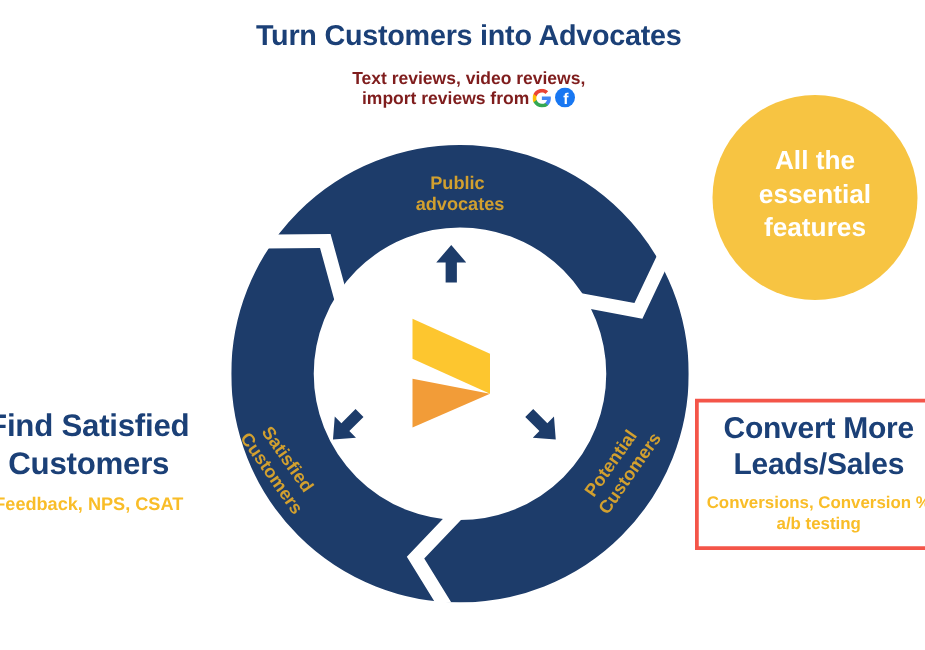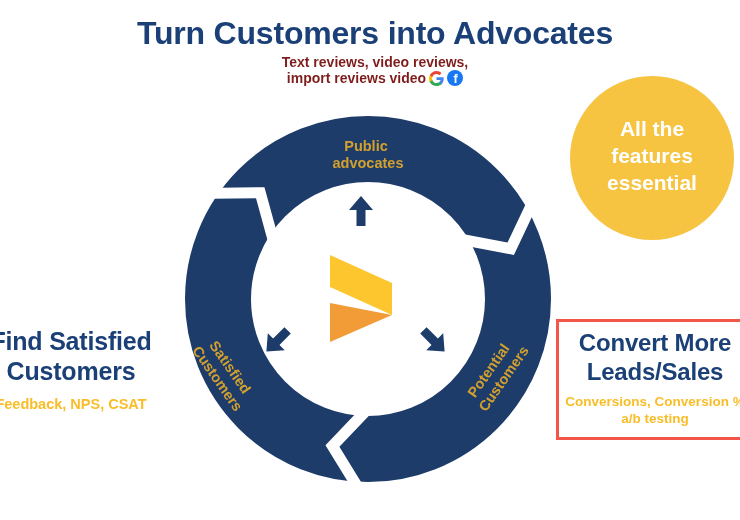--- a/index.html
+++ b/index.html
@@ -7,7 +7,7 @@
          font-family:"Liberation Sans", sans-serif;}
 
   .title{position:absolute;left:10px;right:0;top:15px;text-align:center;
-         font-size:32px;font-weight:700;color:#1b4077;letter-spacing:-0.2px;}
+         font-size:23px;font-weight:700;color:#1b4077;letter-spacing:-0.2px;}
 
   .subtitle{position:absolute;left:10px;right:0;top:54px;text-align:center;
             color:#7f1d1d;font-size:14px;font-weight:700;line-height:16px;}

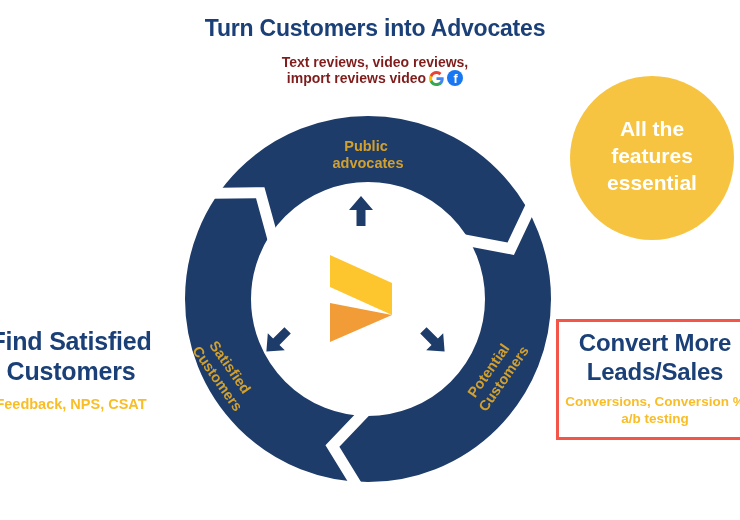--- a/index.html
+++ b/index.html
@@ -44,7 +44,7 @@
   <div class="subtitle">
     <div>Text reviews, video reviews,</div>
     <div class="line2">
-      <span>import reviews video</span>
+      <span>import reviews from</span>
       <svg width="15" height="15" viewBox="0 0 24 24">
         <path fill="#4285f4" d="M23.5 12.3c0-.8-.1-1.6-.2-2.3H12v4.5h6.5c-.3 1.5-1.1 2.8-2.4 3.6v3h3.9c2.3-2.1 3.5-5.2 3.5-8.8z"></path>
         <path fill="#34a853" d="M12 24c3.2 0 6-1.1 8-2.9l-3.9-3c-1.1.7-2.5 1.2-4.1 1.2-3.1 0-5.8-2.1-6.7-5H1.3v3.1C3.3 21.3 7.3 24 12 24z"></path>

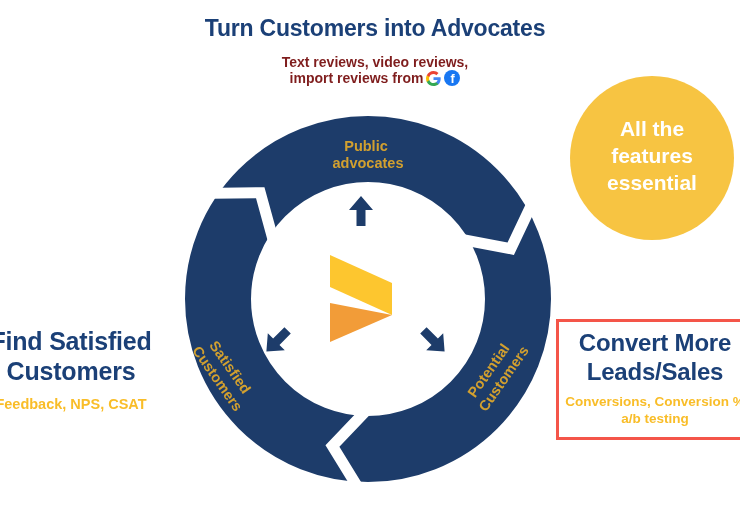--- a/index.html
+++ b/index.html
@@ -60,8 +60,8 @@
 
   <div class="badge">
     <div>All the</div>
+    <div>essential</div>
     <div>features</div>
-    <div>essential</div>
   </div>
 
   <svg class="ring" viewBox="0 0 366 366">

